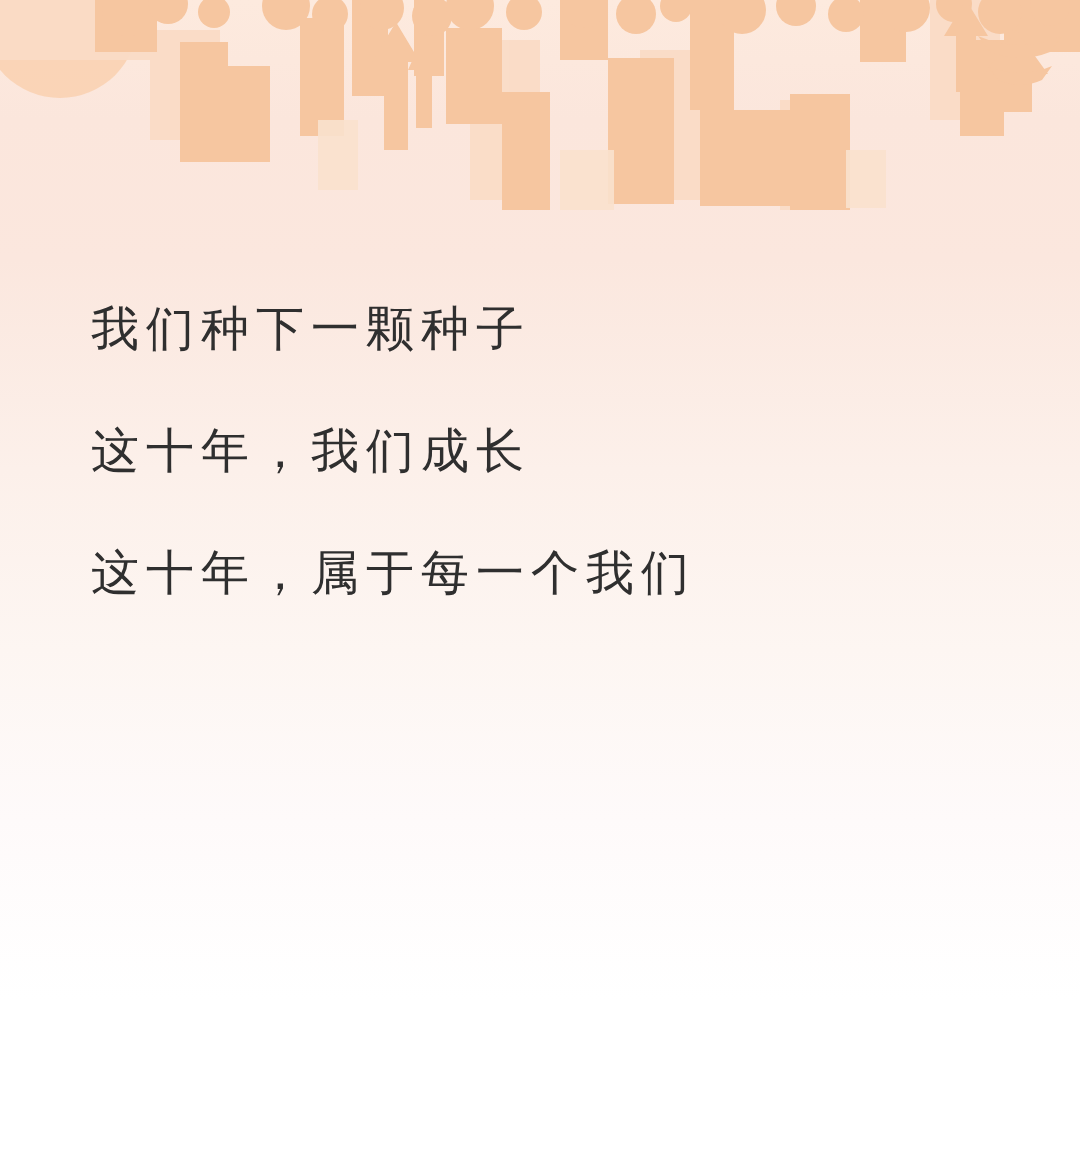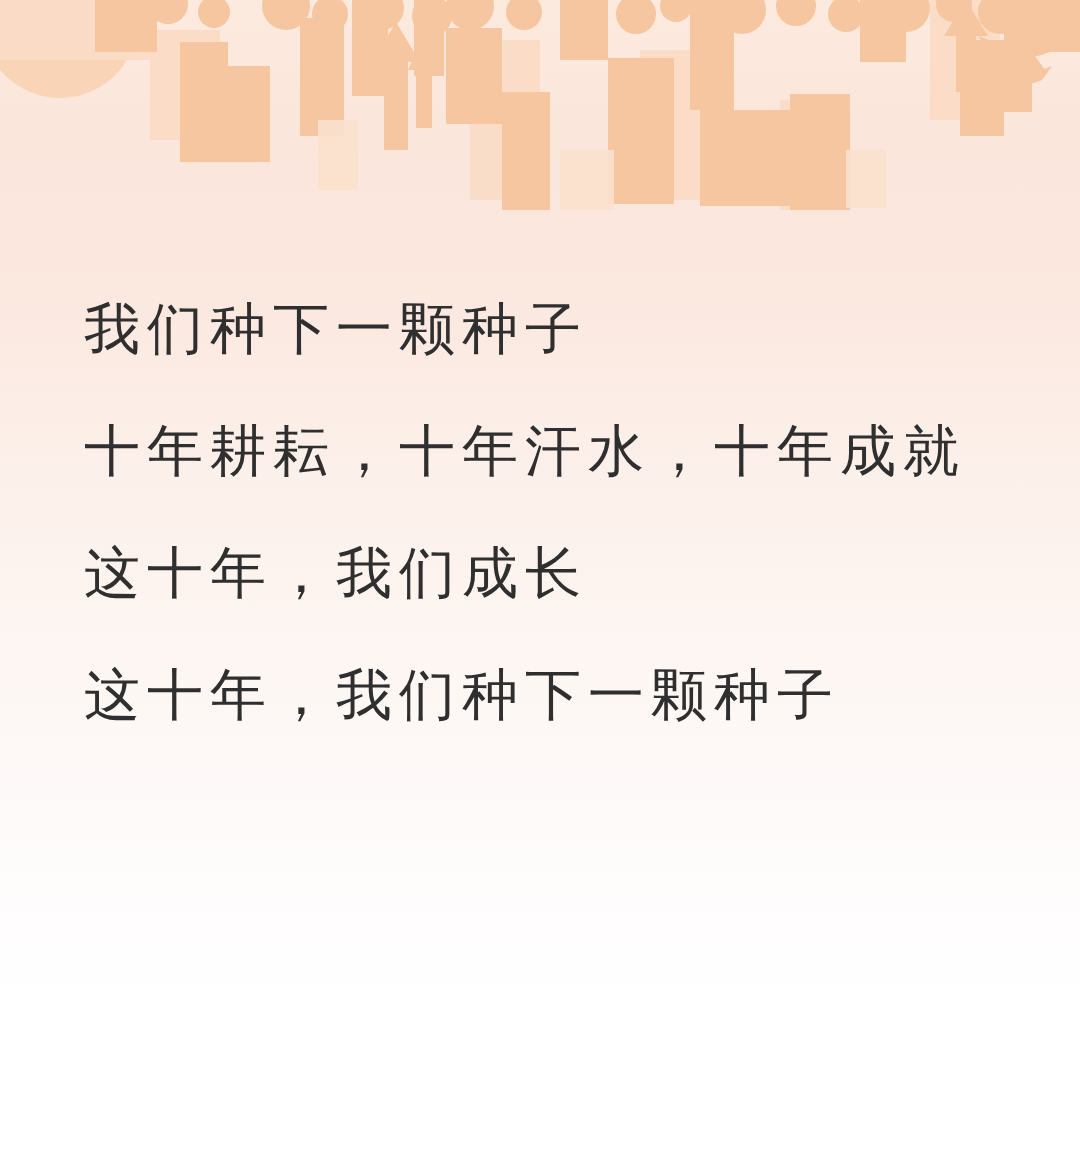--- a/index.html
+++ b/index.html
@@ -49,12 +49,13 @@
   }
 
   .poem-line {
-    font-size: 56px;
+    font-size: 48px;
     line-height: 122px;
     letter-spacing: 7px;
     color: #2f2f2f;
     white-space: pre;
     font-weight: 400;
+    margin-left: 7px;
   }
 </style>
 </head>

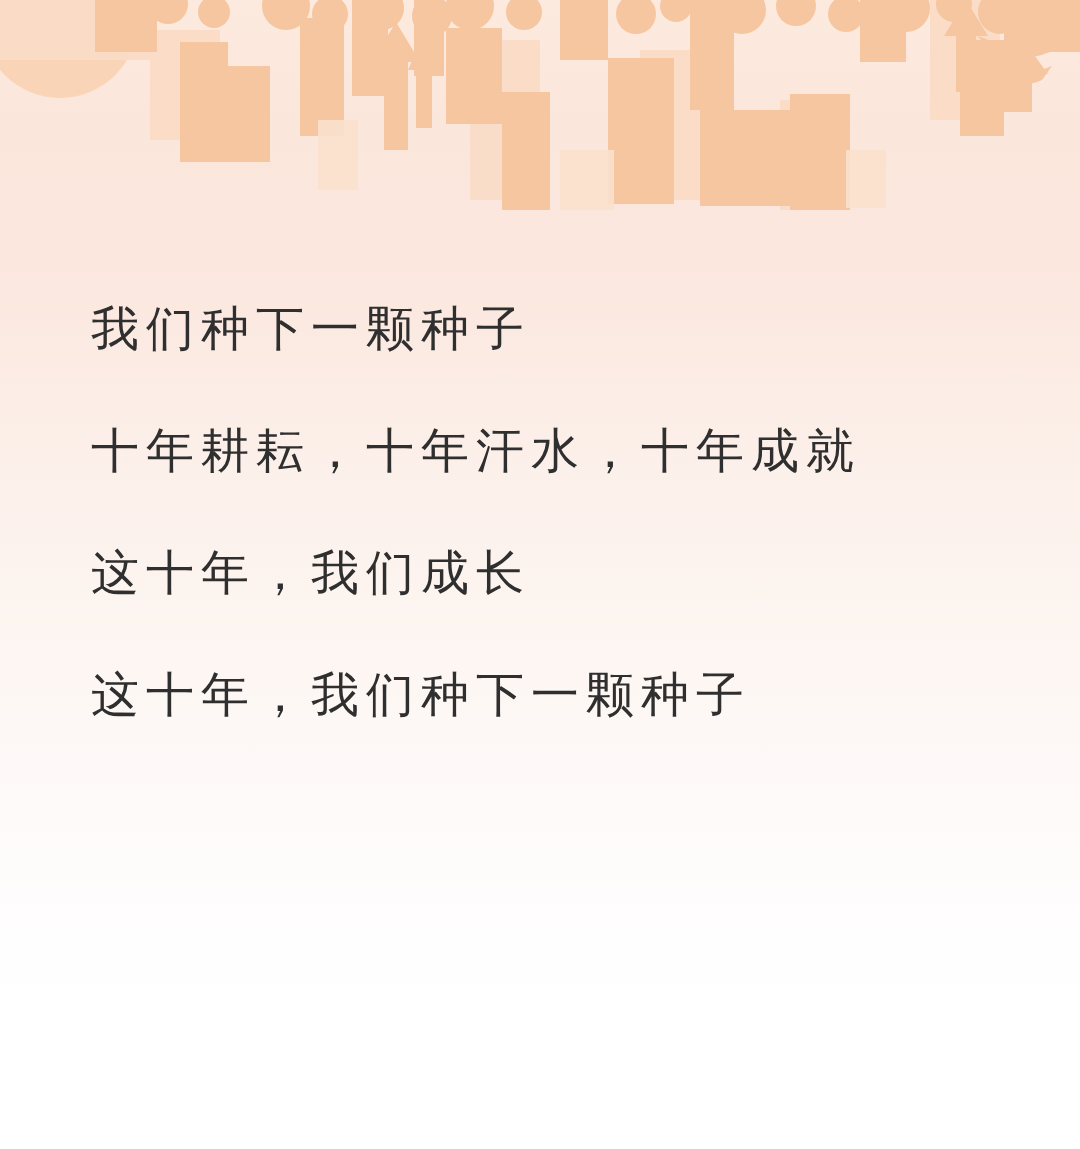--- a/index.html
+++ b/index.html
@@ -134,7 +134,6 @@
 
   <div class="poem">
     <div class="poem-line">我们种下一颗种子</div>
-    <div class="poem-line">十年耕耘，十年汗水，十年成就</div>
     <div class="poem-line">这十年，我们成长</div>
     <div class="poem-line">这十年，我们种下一颗种子</div>
   </div>

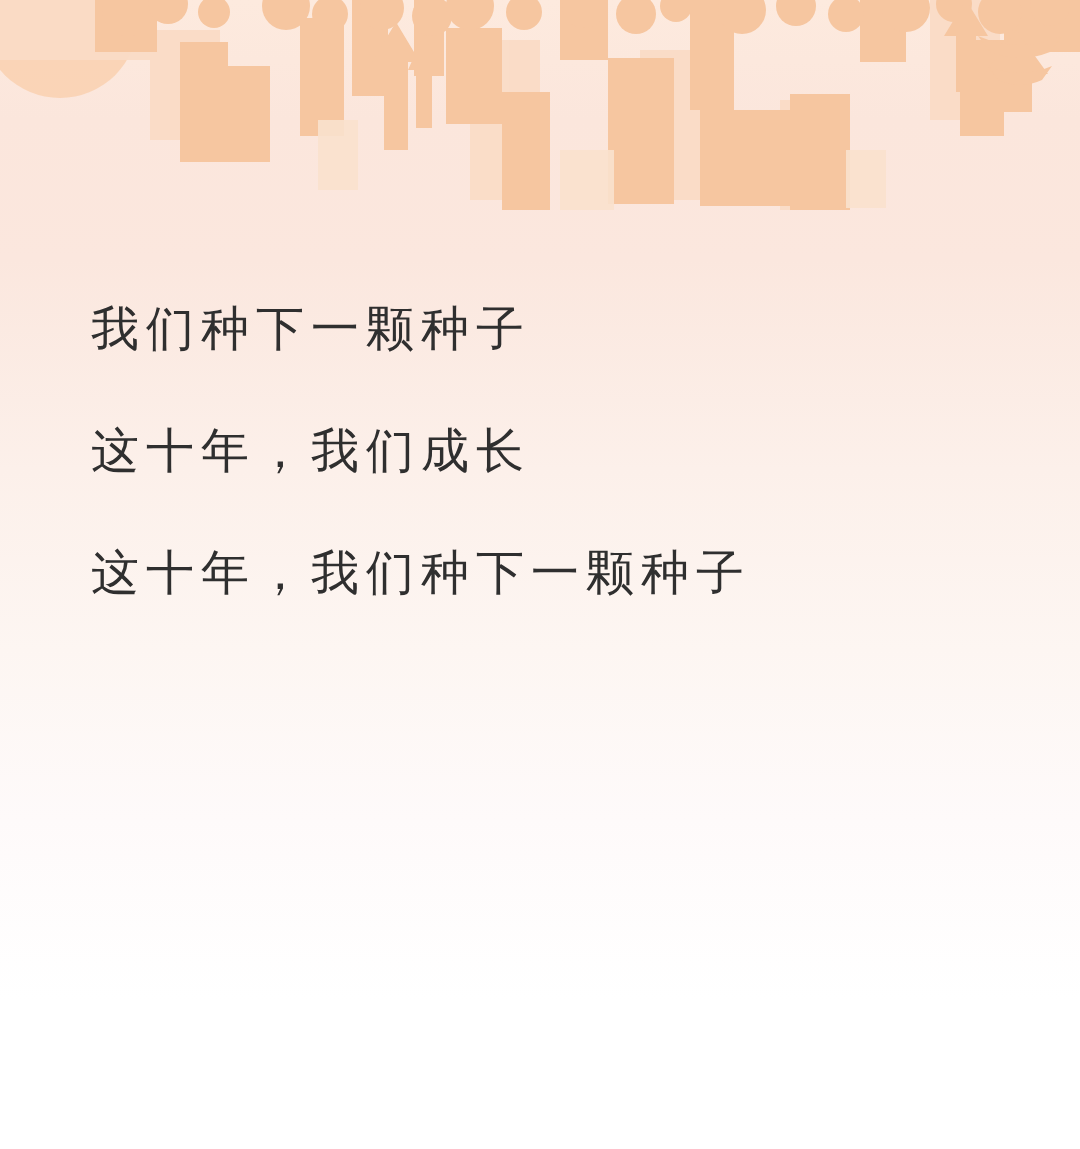--- a/index.html
+++ b/index.html
@@ -135,7 +135,7 @@
   <div class="poem">
     <div class="poem-line">我们种下一颗种子</div>
     <div class="poem-line">这十年，我们成长</div>
-    <div class="poem-line">这十年，我们种下一颗种子</div>
+    <div class="poem-line">这十年，属于每一个我们</div>
   </div>
 
 </div>

